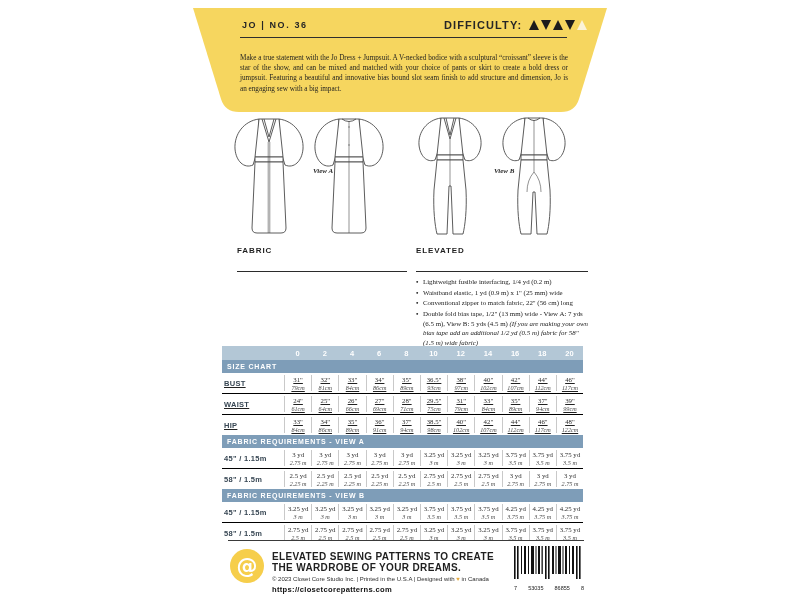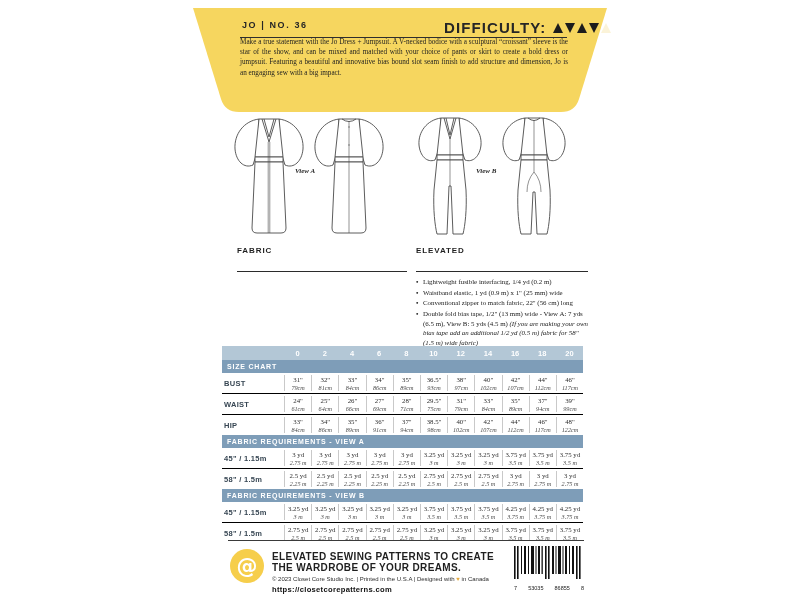--- a/index.html
+++ b/index.html
@@ -11,7 +11,7 @@
   .banner-svg{position:absolute;left:190px;top:8px;}
   .jo-title{left:242px;top:20px;font-size:9px;font-weight:bold;letter-spacing:1.6px;color:#262626;}
   .difficulty{left:444px;top:19px;display:flex;align-items:center;gap:7px;}
-  .diff-label{font-size:15px;font-weight:bold;letter-spacing:1.1px;color:#262626;}
+  .diff-label{font-size:11px;font-weight:bold;letter-spacing:1.1px;color:#262626;}
   .tris{display:flex;align-items:center;gap:2px;}
   .tri{width:0;height:0;border-left:5px solid transparent;border-right:5px solid transparent;}
   .tri-up{border-bottom:10px solid #1c1c1c;}

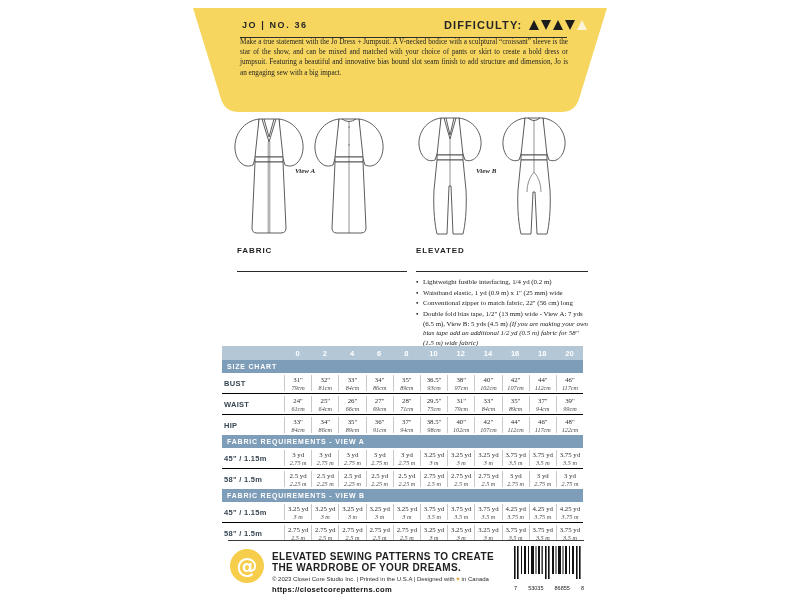--- a/index.html
+++ b/index.html
@@ -18,7 +18,7 @@
   .tri-down{border-top:10px solid #1c1c1c;}
   .tri-up.tri-light{border-bottom-color:#FBF3D8;}
   .banner-rule{left:240px;top:37px;width:327px;height:1px;background:#2e2e2e;}
-  .intro{left:240px;top:37px;width:328px;font:7.2px/1.42 "Liberation Serif",serif;
+  .intro{left:240px;top:53px;width:328px;font:7.2px/1.42 "Liberation Serif",serif;
          text-align:justify;color:#1f1f1f;}
 
   

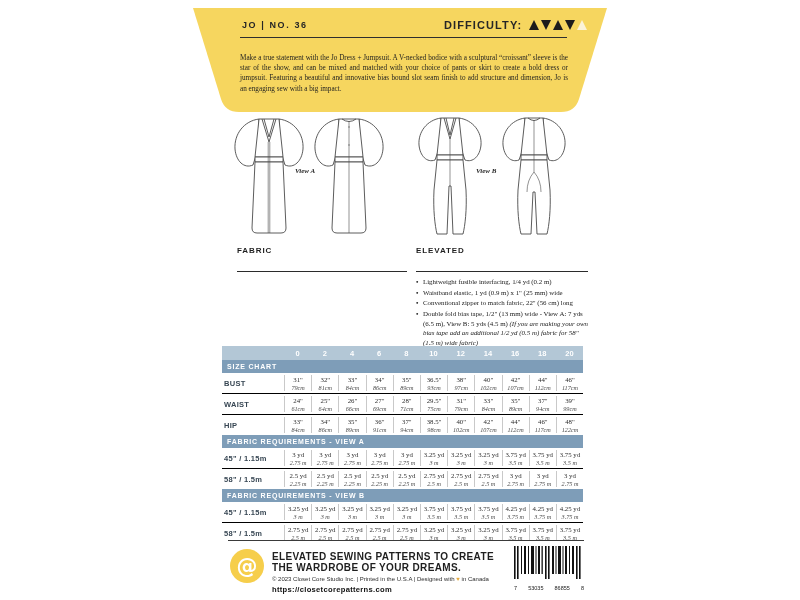--- a/index.html
+++ b/index.html
@@ -24,7 +24,7 @@
   
   .fig{position:absolute;}
   .fig svg{display:block;}
-  .view-label{position:absolute;font:italic bold 7px "Liberation Serif",serif;color:#2a2a2a;z-index:3;}
+  .view-label{position:absolute;font:italic bold 7px "Liberation Serif",serif;color:#2a2a2a;z-index:3;margin-left:18px;}
 
   
   .col{position:absolute;top:246px;}

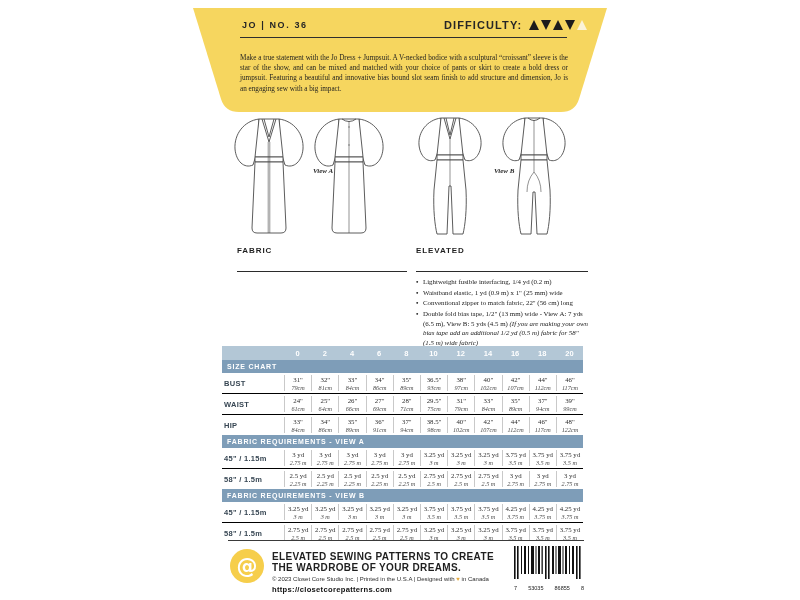--- a/index.html
+++ b/index.html
@@ -48,7 +48,7 @@
        font-size:7px;font-weight:bold;letter-spacing:0.8px;padding-left:5px;box-sizing:border-box;}
   .t-row{display:flex;align-items:stretch;background:#fff;}
   .rows-group .t-row + .t-row{border-top:1px solid #000000;}
-  .sc-row{height:20px;}
+  .sc-row{height:20px;text-decoration:underline;}
   .fr-row{height:20px;}
   .row-label{width:62px;display:flex;align-items:center;font-size:7.5px;font-weight:bold;
              color:#374653;letter-spacing:0.3px;box-sizing:border-box;padding-left:2px;}

